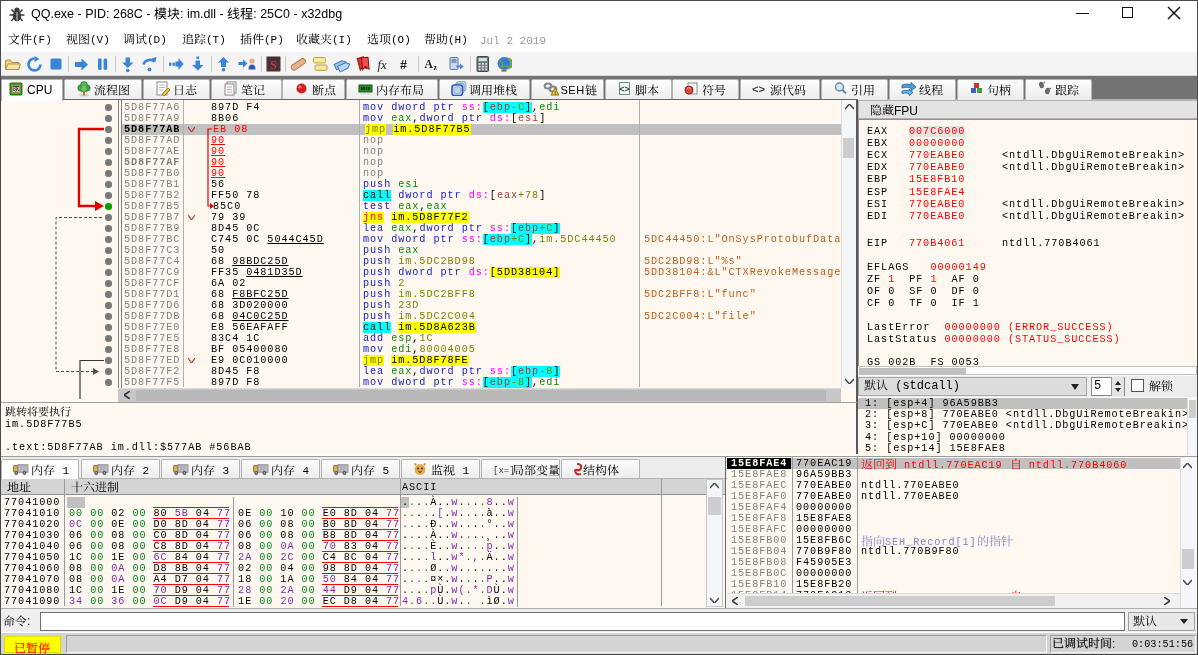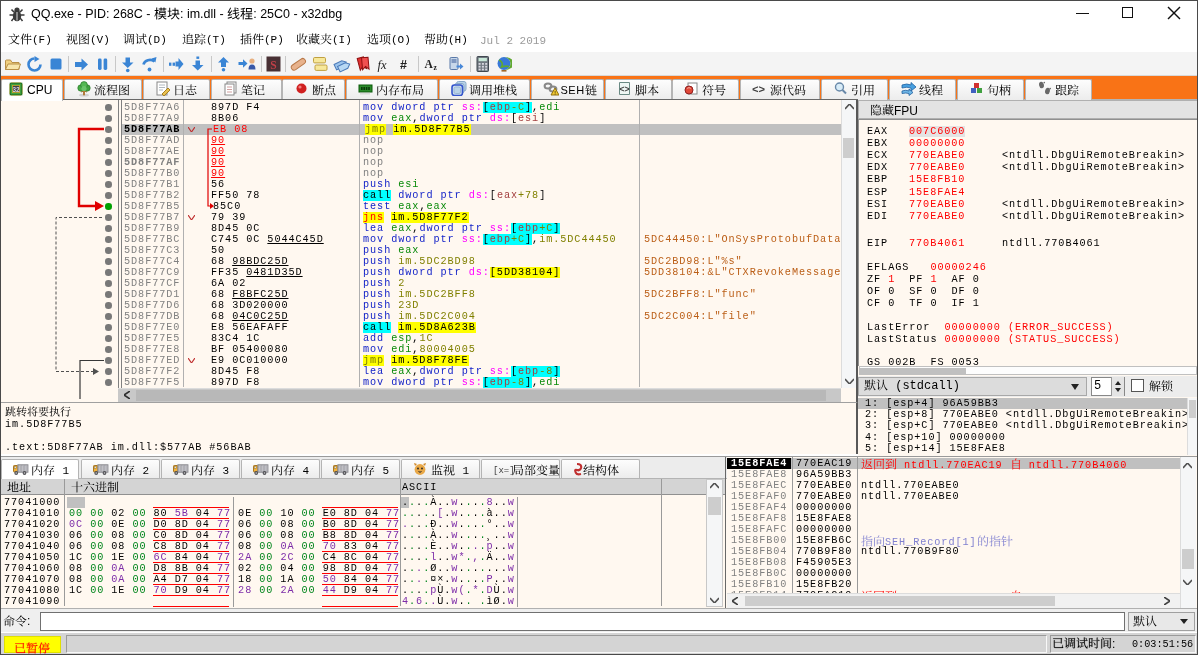--- a/index.html
+++ b/index.html
@@ -468,7 +468,7 @@
       <rect x="5.5" y="14" width="5" height="1.6" fill="#a06828"></rect>
     </svg>
   </div>
-<div class="abs" style="left:0;top:76px;width:1198px;height:24px;background:#f97316;border-bottom:1px solid #b4b4b4">
+<div class="abs" style="left:0;top:76px;width:1198px;height:24px;background:#737373;border-bottom:1px solid #b4b4b4">
     <div class="tb tbs" style="left:1px;width:62px"></div>
     <div class="abs" style="left:8px;top:5px;z-index:3"><svg width="16" height="16" viewBox="0 0 16 16">
         <g stroke="#caa62a" stroke-width="1">

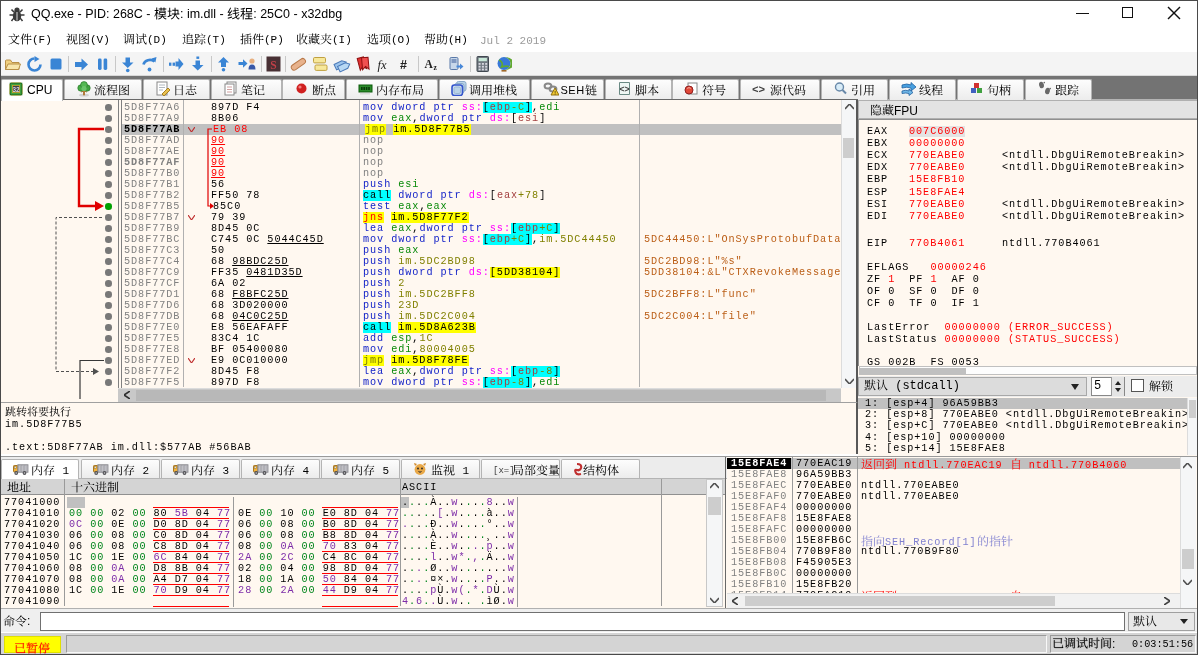--- a/index.html
+++ b/index.html
@@ -857,7 +857,7 @@
     <div class="row mono" style="left:9px;top:138px">EIP</div>
     <div class="row mono" style="left:51px;top:138px"><span class="red">770B4061</span></div>
     <div class="row mono" style="left:144px;top:138px">ntdll.770B4061</div>
-    <div class="row mono" style="left:9px;top:162px">EFLAGS   <span class="red">00000246</span></div>
+    <div class="row mono" style="left:9px;top:162px">EFLAGS   <span class="red">00000149</span></div>
     <div class="row mono" style="left:9px;top:174px">ZF <span class="red">1</span>  PF <span class="red">1</span>  AF 0</div>
     <div class="row mono" style="left:9px;top:186px">OF 0  SF 0  DF 0</div>
     <div class="row mono" style="left:9px;top:198px">CF 0  TF 0  IF 1</div>

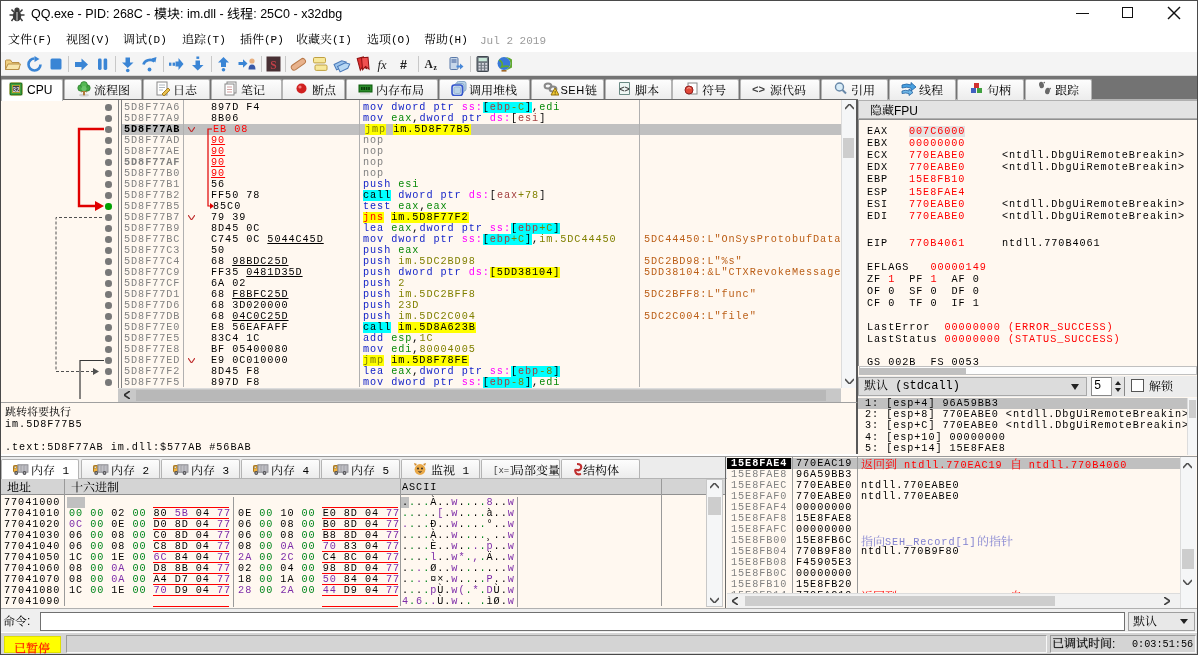--- a/index.html
+++ b/index.html
@@ -1071,6 +1071,7 @@
     <div class="abs" style="left:321.8px;top:115.6px;width:76px;height:1.6px;background:#ff0000"></div>
     <div class="row mono" style="left:402px;top:106px">.<span class="g00">.</span>.<span class="g00">.</span><span class="gpr">p</span>Ù.<span class="gpr">w</span><span class="gpr">(</span><span class="g00">.</span><span class="gpr">*</span><span class="g00">.</span><span class="gpr">D</span>Ù.<span class="gpr">w</span></div>
     <div class="row mono" style="left:4px;top:117px">77041090</div>
+    <div class="row mono" style="left:69px;top:117px"><span class="gpr">34</span> <span class="g00">00</span> <span class="gpr">36</span> <span class="g00">00</span> <span class="gpr">0C</span> D9 04 <span class="gpr">77</span> 1E <span class="g00">00</span> <span class="gpr">20</span> <span class="g00">00</span> EC D8 04 <span class="gpr">77</span></div>
     <div class="abs" style="left:152.6px;top:126.6px;width:76px;height:1.6px;background:#ff0000"></div>
     <div class="abs" style="left:321.8px;top:126.6px;width:76px;height:1.6px;background:#ff0000"></div>
     <div class="row mono" style="left:402px;top:117px"><span class="gpr">4</span><span class="g00">.</span><span class="gpr">6</span><span class="g00">.</span><span class="gpr">.</span>Ù.<span class="gpr">w</span>.<span class="g00">.</span><span class="gpr"> </span><span class="g00">.</span>ìØ.<span class="gpr">w</span></div>

